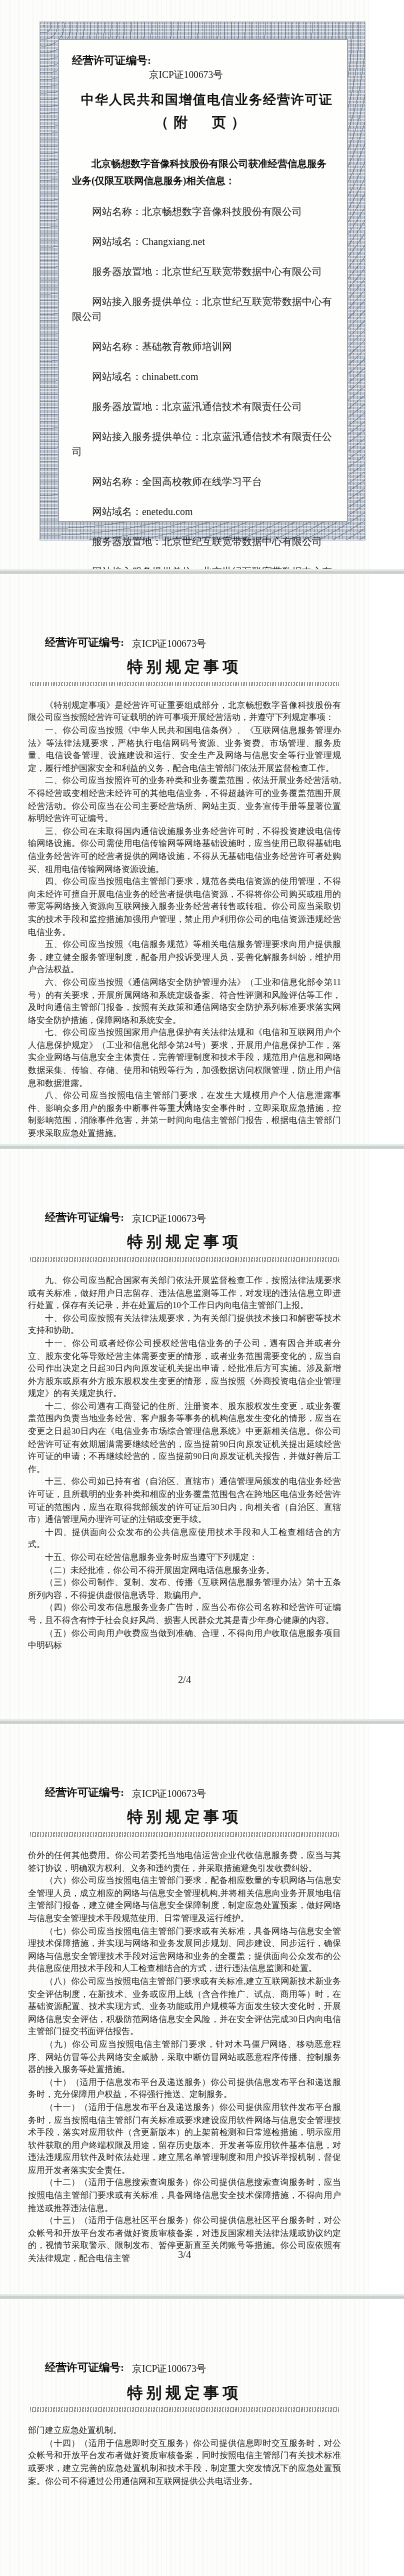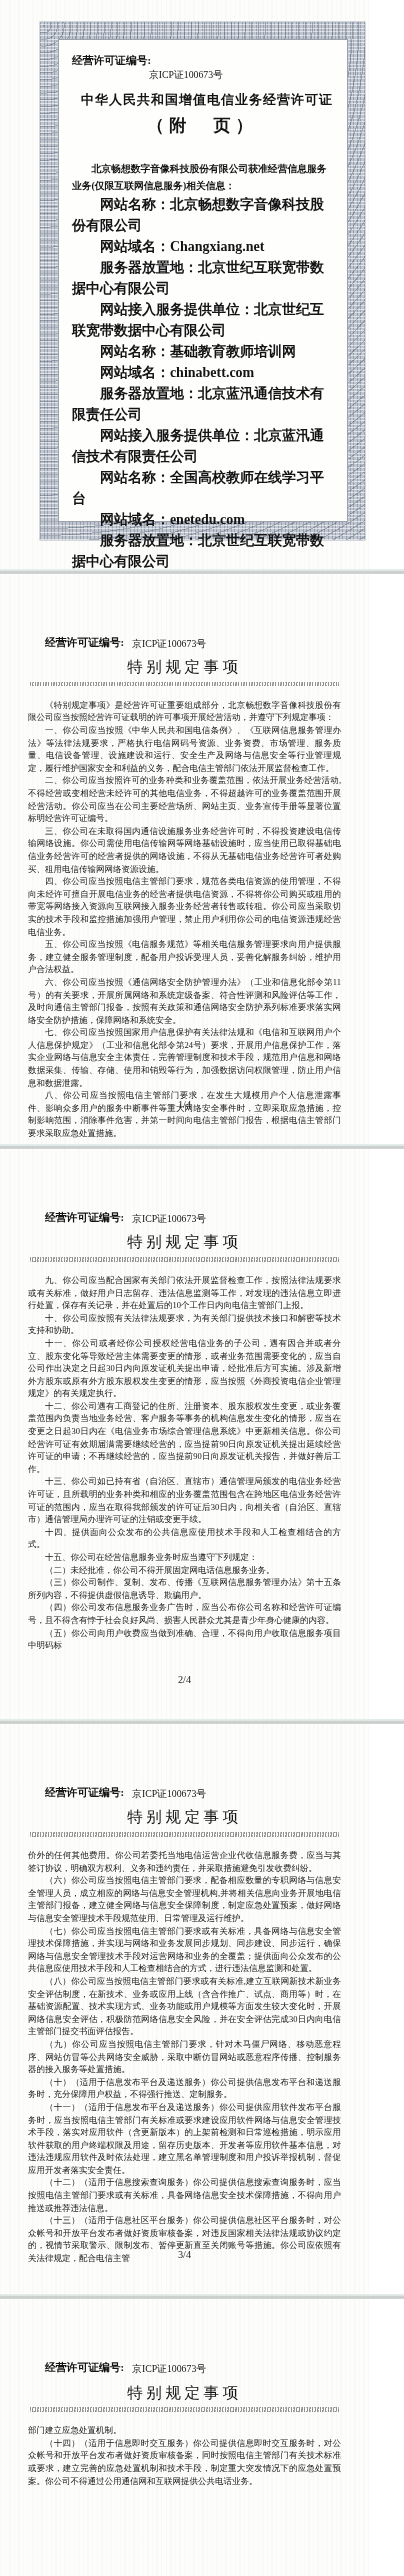--- a/index.html
+++ b/index.html
@@ -49,7 +49,7 @@
   }
   .cert-subtitle{
     margin:5.2px 0 0 0;text-align:center;
-    font-size:17px;font-weight:bold;letter-spacing:5.2px;
+    font-size:14px;font-weight:bold;letter-spacing:5.2px;
   }
   .cert-intro{
     margin:23px 0 0 0;

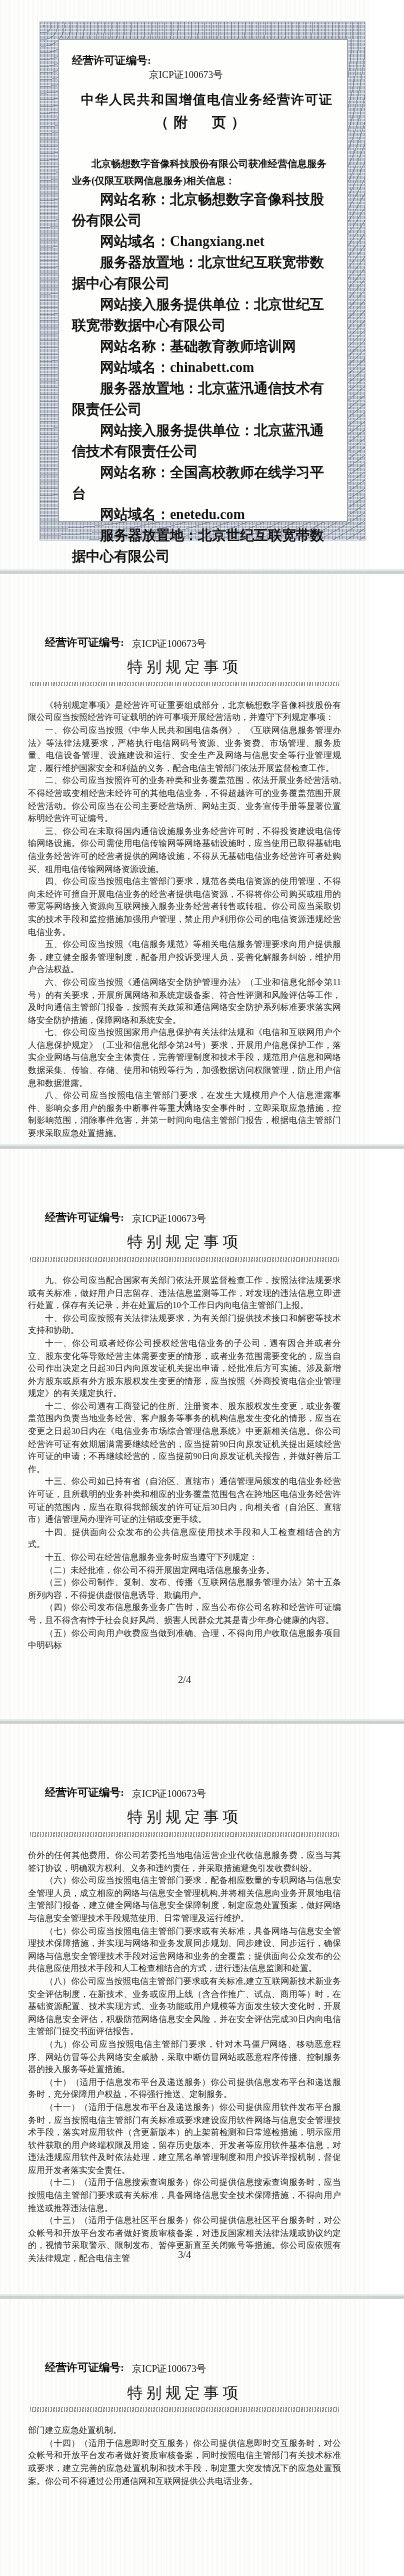--- a/index.html
+++ b/index.html
@@ -56,8 +56,8 @@
     font-size:9.8px;font-weight:bold;line-height:1.75;text-indent:2em;
   }
   .cert-lines p{
-    margin:0 0 0 0;
-    font-size:14px;font-weight:bold;line-height:1.5;text-indent:2em;
+    margin:15px 0 0 0;
+    font-size:10px;font-weight:normal;line-height:1.5;text-indent:2em;
   }
 
   

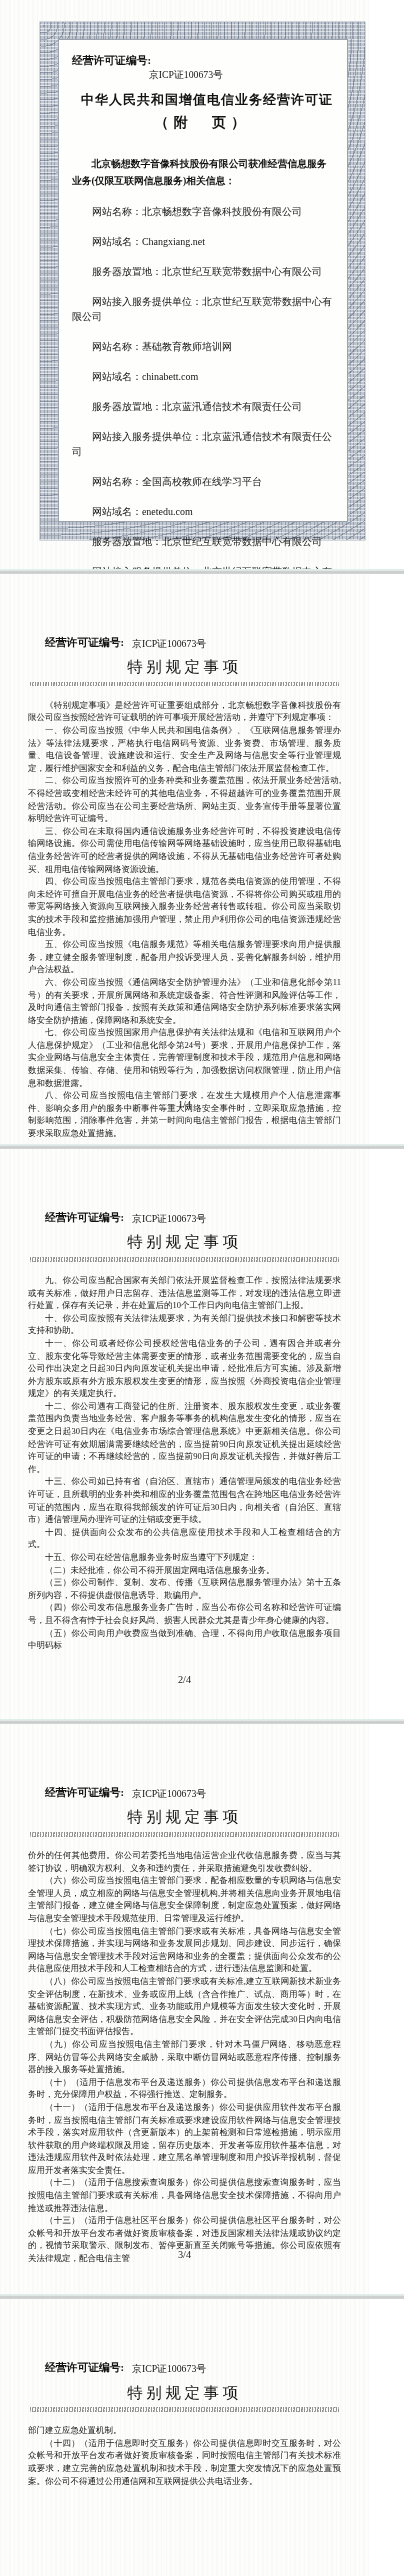--- a/index.html
+++ b/index.html
@@ -67,7 +67,7 @@
   .prov-header .num{font-weight:normal;font-size:9.8px;position:relative;top:0.5px;margin-left:5.2px;}
   .prov-title{
     margin:7.2px 0 0 0;text-align:center;
-    font-size:15.5px;font-weight:normal;letter-spacing:3.6px;
+    font-size:15.5px;font-weight:bold;letter-spacing:3.6px;
   }
   .zigzag{
     width:309px;height:4.6px;margin:3.6px auto 0 auto;

